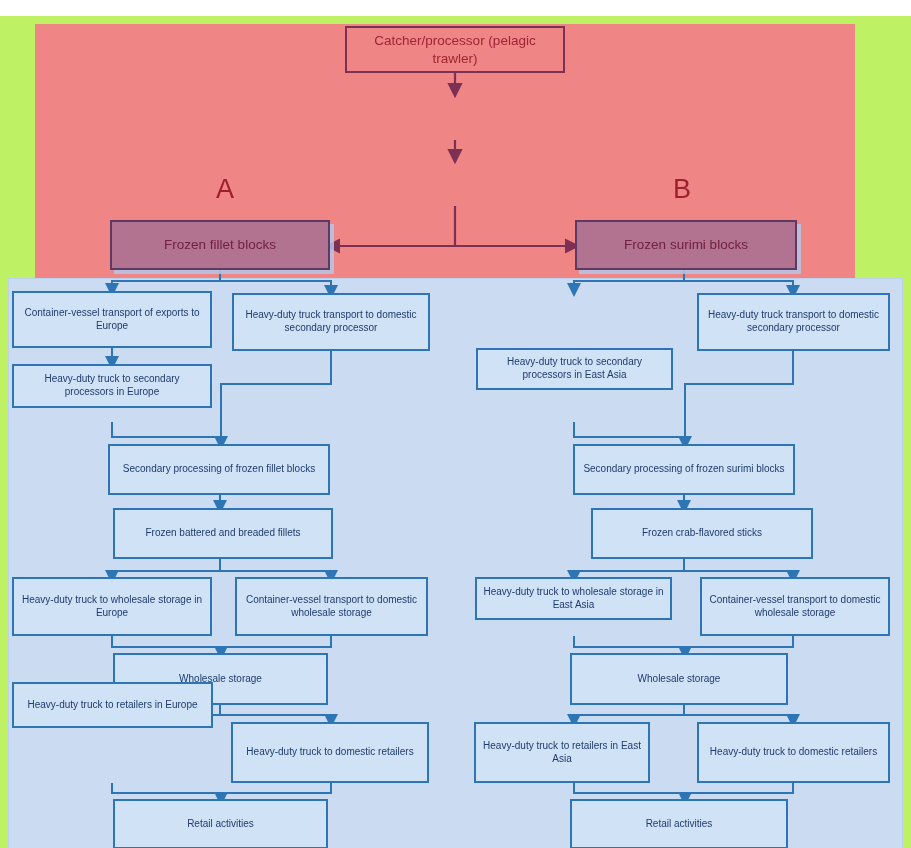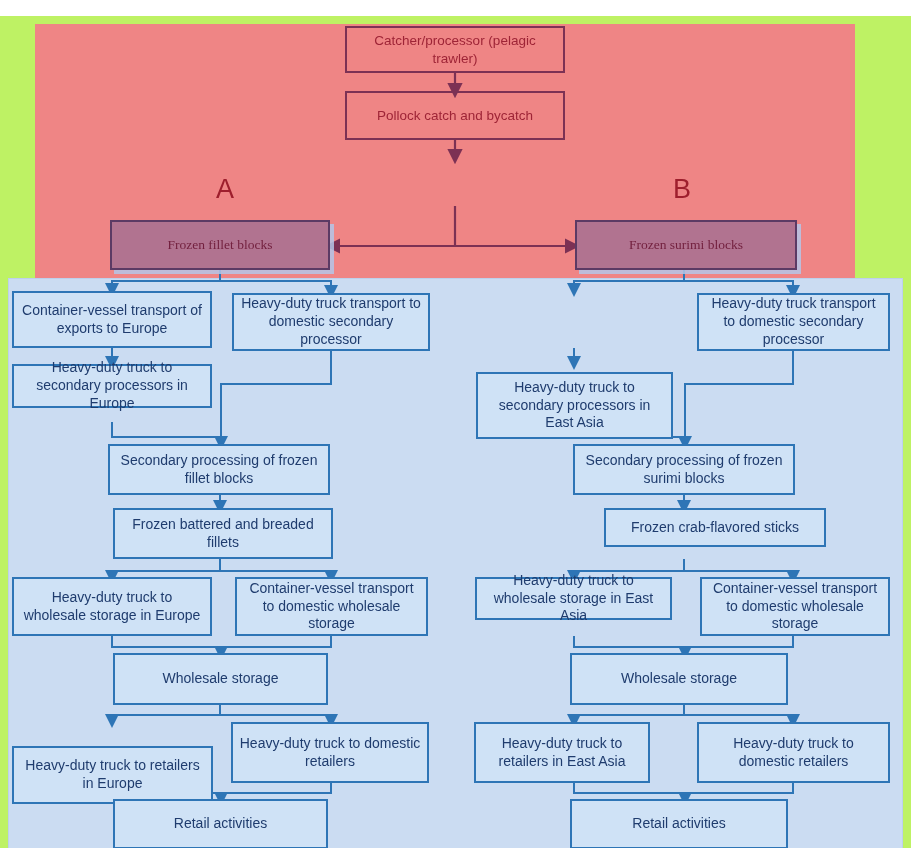--- a/index.html
+++ b/index.html
@@ -110,7 +110,6 @@
   </svg>
 
   <div class="box rbox" style="left:345px;top:10px;width:220px;height:47px">Catcher/processor (pelagic trawler)</div>
-  <div class="box rbox" style="left:345px;top:75px;width:220px;height:49px">Pollock catch and bycatch</div>
 
   <div class="branch-label" style="left:203px;top:155px">A</div>
   <div class="branch-label" style="left:660px;top:155px">B</div>

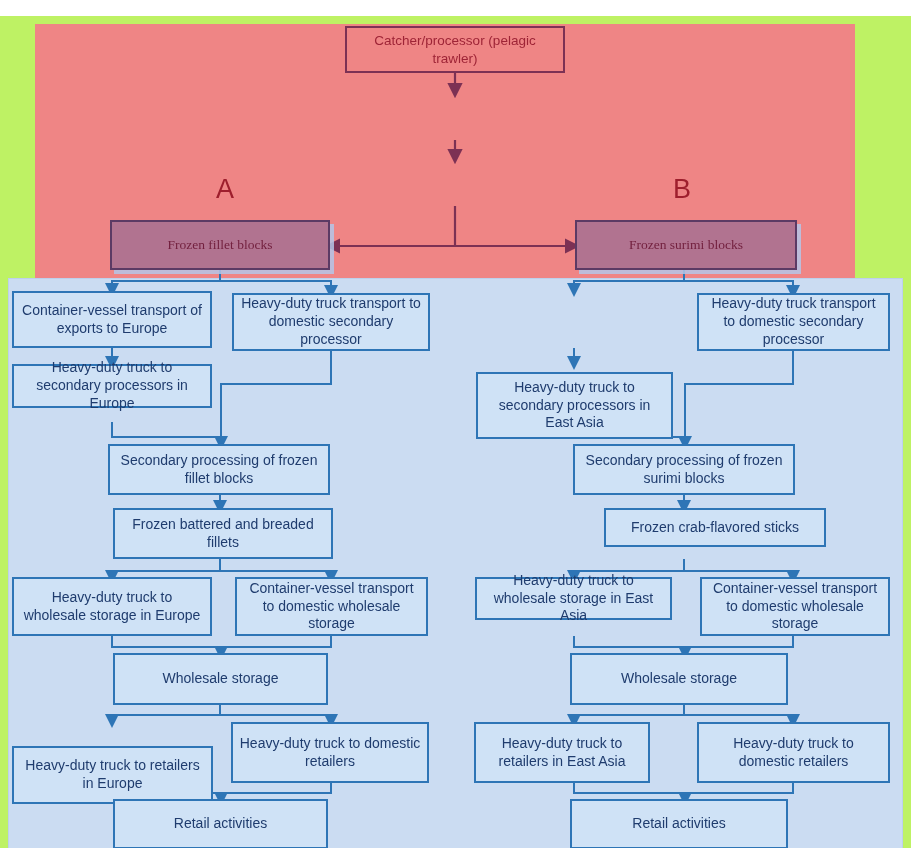--- a/index.html
+++ b/index.html
@@ -28,7 +28,6 @@
     color:var(--product_text,#73213f);
     font-size:13.5px;
     box-shadow:4px 4px 0 0 rgba(180,198,232,0.85);
-    font-family:Liberation Serif, serif;
   }
   .bbox{
     border:2px solid var(--node_border,#2e75b6);

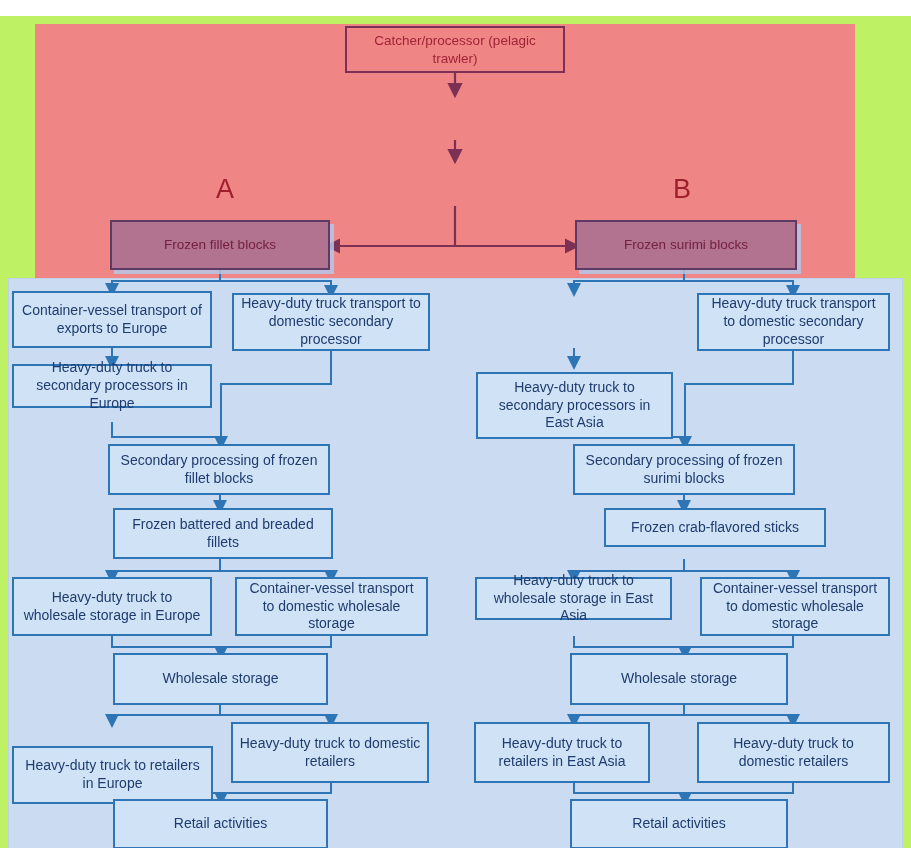--- a/index.html
+++ b/index.html
@@ -33,7 +33,7 @@
     border:2px solid var(--node_border,#2e75b6);
     background:var(--node_fill,#cfe2f6);
     color:var(--node_text,#1f3c6e);
-    font-size:14px;
+    font-size:10px;
   }
   .branch-label{
     position:absolute;z-index:2;width:44px;height:36px;

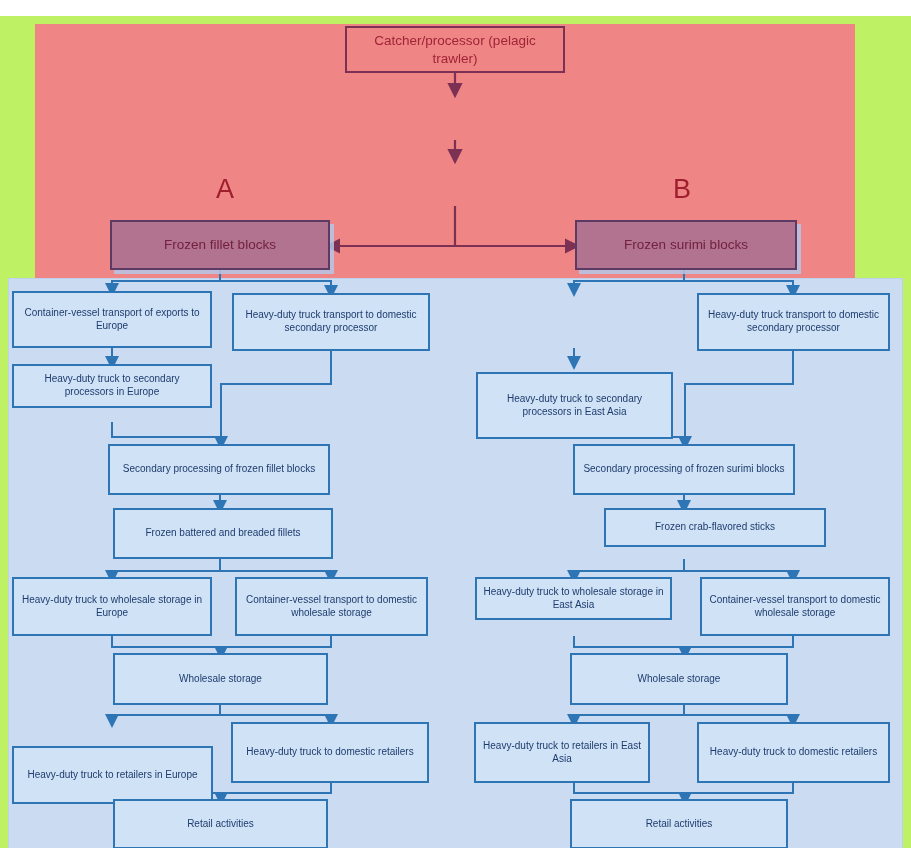--- a/index.html
+++ b/index.html
@@ -129,7 +129,7 @@
   <div class="box bbox" style="left:113px;top:783px;width:215px;height:50px">Retail activities</div>
 
   <div class="box bbox" style="left:697px;top:277px;width:193px;height:58px">Heavy-duty truck transport to domestic secondary processor</div>
-  <div class="box bbox" style="left:476px;top:356px;width:197px;height:67px">Heavy-duty truck to secondary processors in East Asia</div>
+  <div class="box bbox" style="left:476px;top:332px;width:197px;height:42px">Heavy-duty truck to secondary processors in East Asia</div>
   <div class="box bbox" style="left:573px;top:428px;width:222px;height:51px">Secondary processing of frozen surimi blocks</div>
   <div class="box bbox" style="left:604px;top:492px;width:222px;height:39px">Frozen crab-flavored sticks</div>
   <div class="box bbox" style="left:475px;top:561px;width:197px;height:43px">Heavy-duty truck to wholesale storage in East Asia</div>

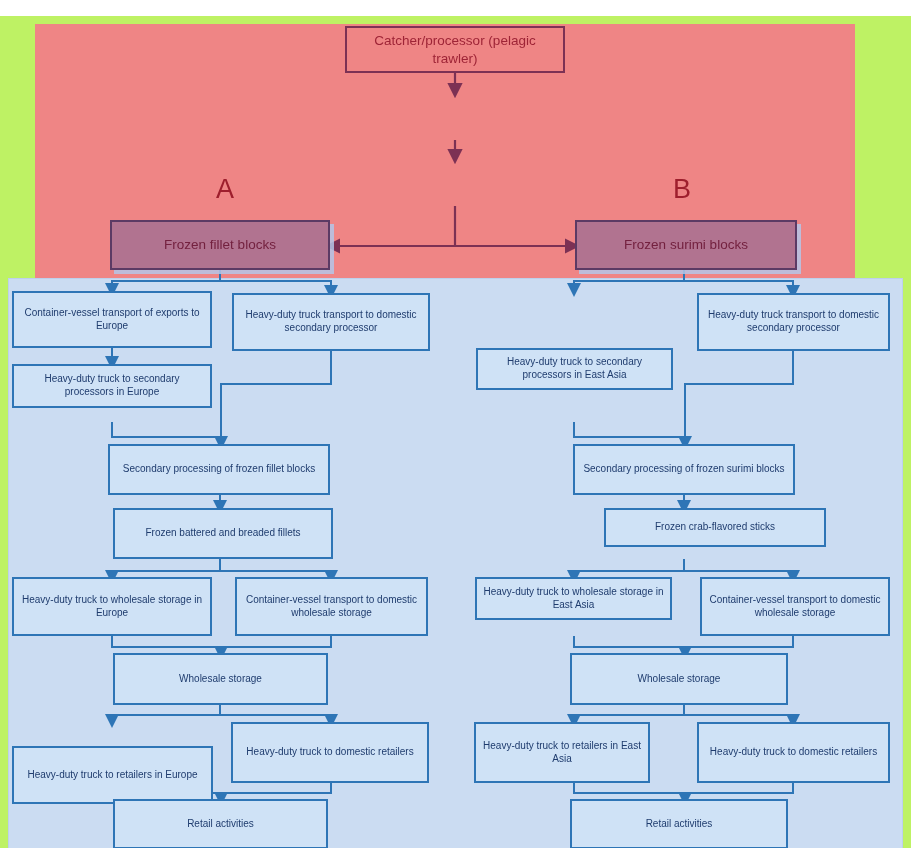--- a/index.html
+++ b/index.html
@@ -131,7 +131,7 @@
   <div class="box bbox" style="left:697px;top:277px;width:193px;height:58px">Heavy-duty truck transport to domestic secondary processor</div>
   <div class="box bbox" style="left:476px;top:332px;width:197px;height:42px">Heavy-duty truck to secondary processors in East Asia</div>
   <div class="box bbox" style="left:573px;top:428px;width:222px;height:51px">Secondary processing of frozen surimi blocks</div>
-  <div class="box bbox" style="left:604px;top:492px;width:222px;height:39px">Frozen crab-flavored sticks</div>
+  <div class="box bbox" style="left:591px;top:492px;width:222px;height:51px">Frozen crab-flavored sticks</div>
   <div class="box bbox" style="left:475px;top:561px;width:197px;height:43px">Heavy-duty truck to wholesale storage in East Asia</div>
   <div class="box bbox" style="left:700px;top:561px;width:190px;height:59px">Container-vessel transport to domestic wholesale storage</div>
   <div class="box bbox" style="left:570px;top:637px;width:218px;height:52px">Wholesale storage</div>

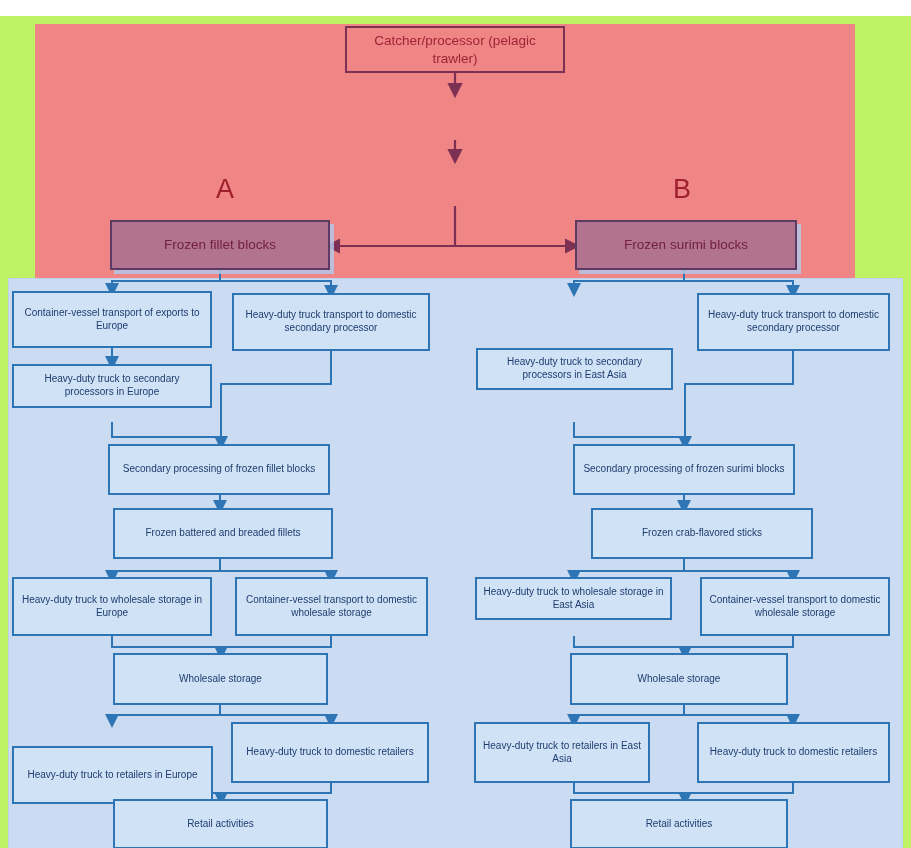--- a/index.html
+++ b/index.html
@@ -124,7 +124,7 @@
   <div class="box bbox" style="left:12px;top:561px;width:200px;height:59px">Heavy-duty truck to wholesale storage in Europe</div>
   <div class="box bbox" style="left:235px;top:561px;width:193px;height:59px">Container-vessel transport to domestic wholesale storage</div>
   <div class="box bbox" style="left:113px;top:637px;width:215px;height:52px">Wholesale storage</div>
-  <div class="box bbox" style="left:12px;top:730px;width:201px;height:58px">Heavy-duty truck to retailers in Europe</div>
+  <div class="box bbox" style="left:12px;top:666px;width:201px;height:46px">Heavy-duty truck to retailers in Europe</div>
   <div class="box bbox" style="left:231px;top:706px;width:198px;height:61px">Heavy-duty truck to domestic retailers</div>
   <div class="box bbox" style="left:113px;top:783px;width:215px;height:50px">Retail activities</div>
 

